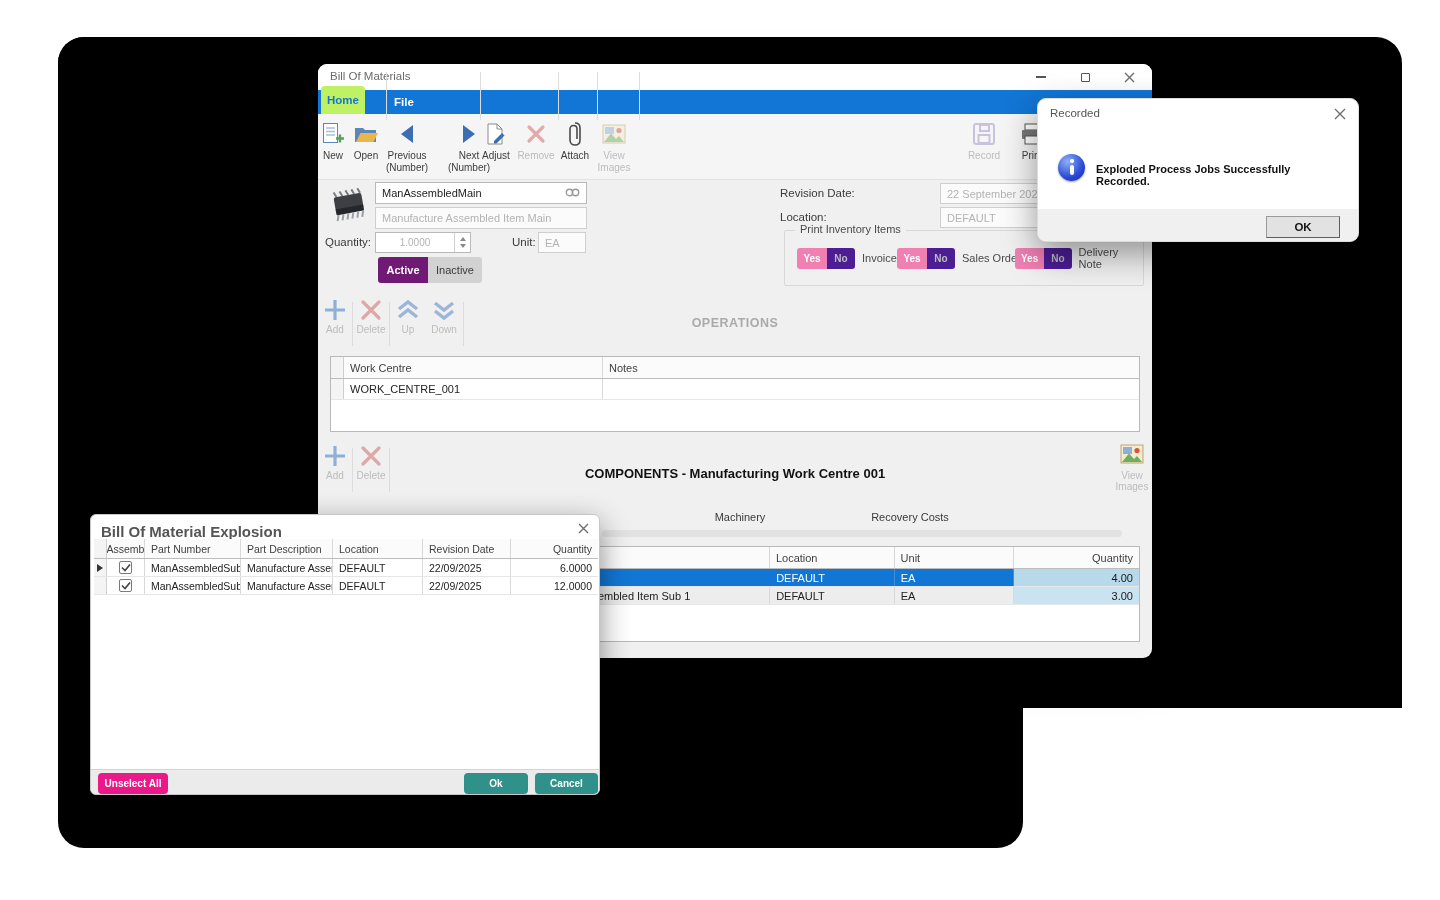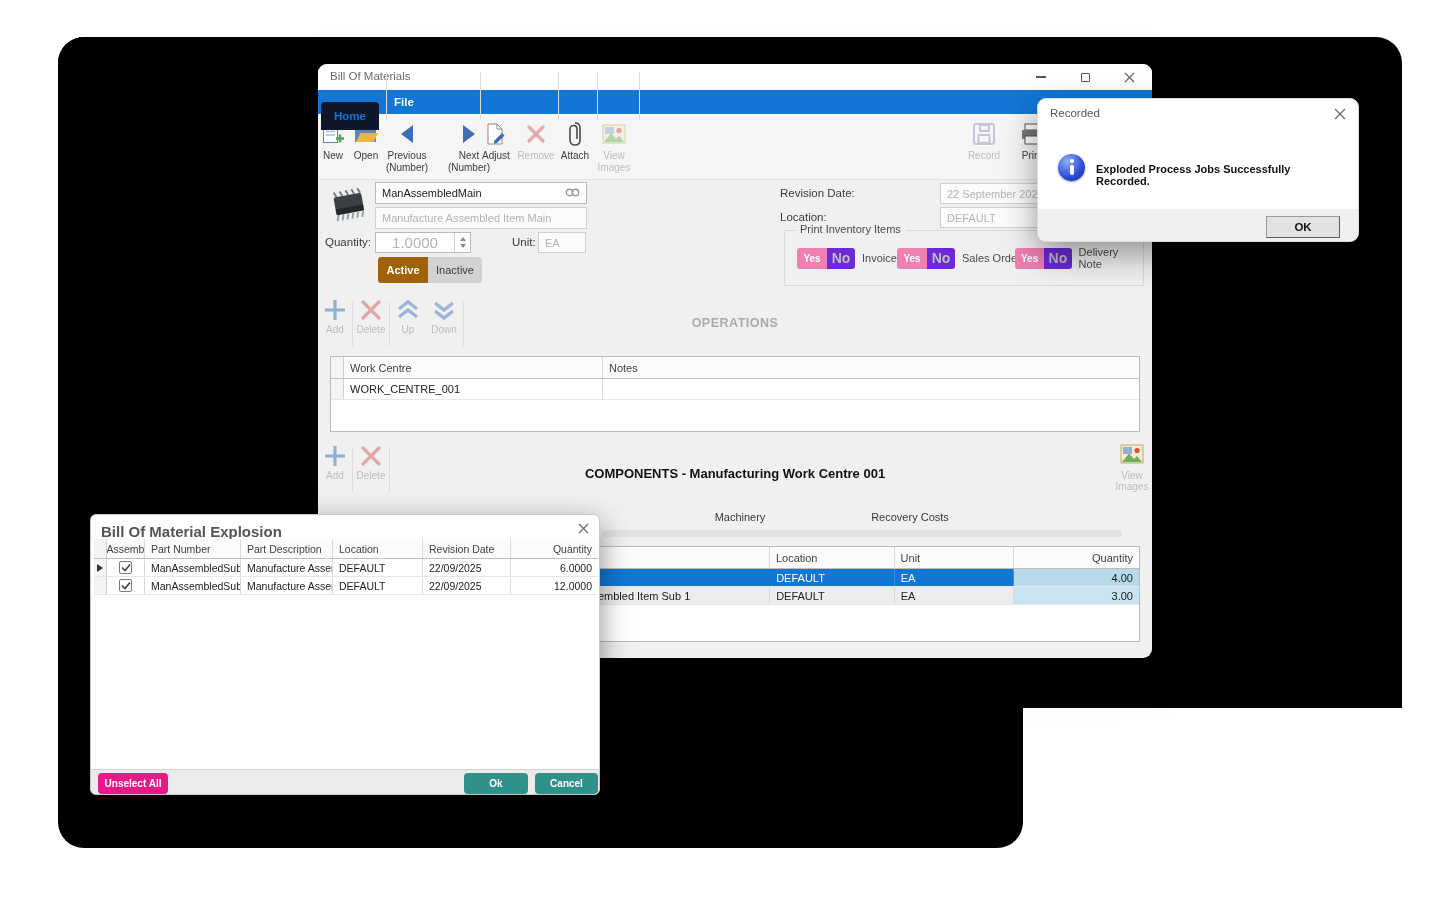--- a/index.html
+++ b/index.html
@@ -20,7 +20,7 @@
   .glyph-max { width:9px; height:9px; border:1.2px solid #555; border-radius:1px; }
 
   .ribbon { left:0; top:26px; width:100%; height:24px; background:#1176d5; }
-  .tab-home { left:3px; top:22px; width:58px; height:28px; background:#0f172a; border-radius:4px 4px 0 0; color:#1176d5; font-weight:bold; font-size:11.5px; display:flex; align-items:center; justify-content:center; z-index:3;margin-top:16px; }
+  .tab-home { left:3px; top:22px; width:44px; height:28px; background:#bef264; border-radius:4px 4px 0 0; color:#1176d5; font-weight:bold; font-size:11.5px; display:flex; align-items:center; justify-content:center; z-index:3; }
   .tab-file { left:60px; top:26px; height:24px; padding:0 16px; color:#fff; font-weight:bold; font-size:11.5px; display:flex; align-items:center; }
 
   .toolbar { left:0; top:50px; width:100%; height:66px; background:#f5f5f5; border-bottom:1px solid #e2e2e2; }

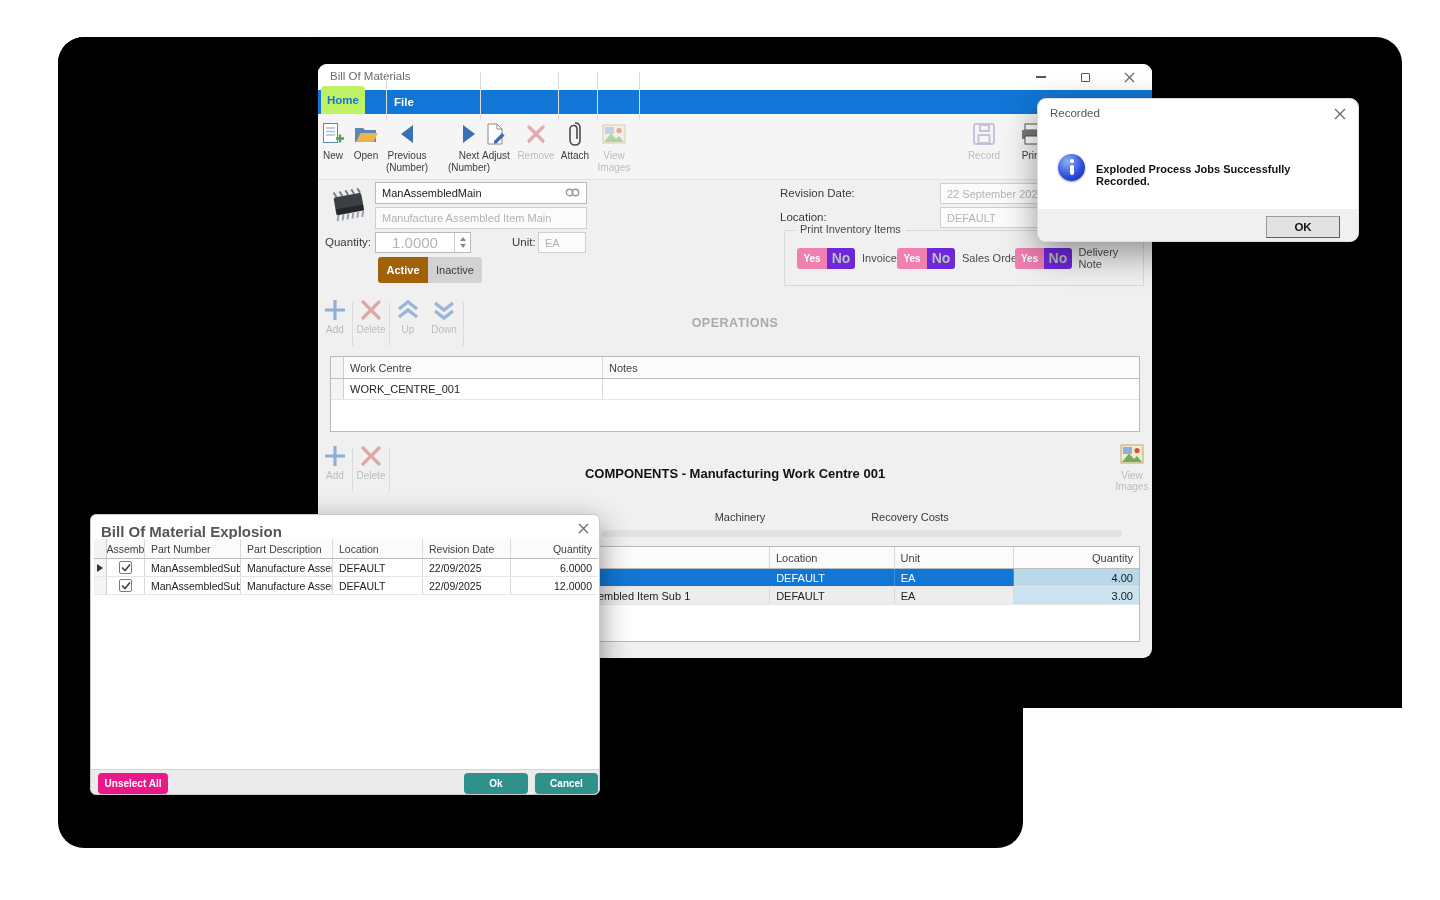--- a/index.html
+++ b/index.html
@@ -39,7 +39,7 @@
   .desc-input { left:57px; top:143px; width:212px; height:22px; }
   .qty-label { left:7px; top:172px; }
   .qty-spin { left:57px; top:168px; width:96px; height:21px; padding:0; }
-  .qty-val { flex:1; text-align:center; color:#b3b3b3; font-size:15px; }
+  .qty-val { flex:1; text-align:center; color:#b3b3b3; font-size:10px; }
   .spincol { width:16px; height:100%; border-left:1px solid #cfcfcf; display:flex; flex-direction:column; align-items:center; justify-content:center; gap:3px; }
   .tri-up { width:0; height:0; border-left:3.5px solid transparent; border-right:3.5px solid transparent; border-bottom:4.5px solid #8a8a8a; }
   .tri-dn { width:0; height:0; border-left:3.5px solid transparent; border-right:3.5px solid transparent; border-top:4.5px solid #8a8a8a; }

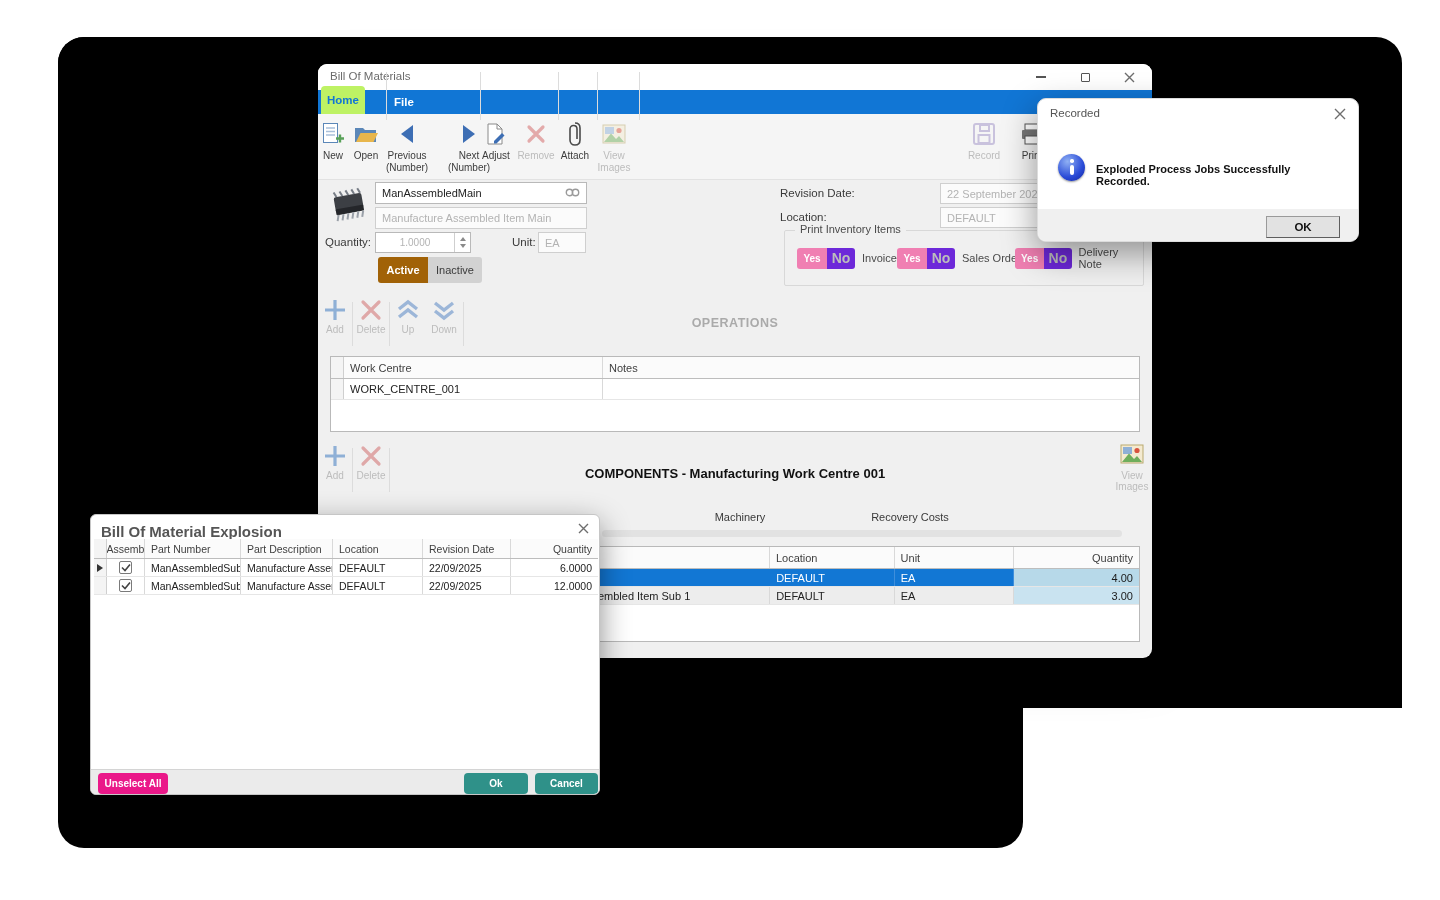--- a/index.html
+++ b/index.html
@@ -55,7 +55,7 @@
   .gb-legend { left:10px; top:-8px; background:#f0f0f0; padding:0 5px; font-size:11px; color:#4a4a4a; }
   .yn-group { top:16px; height:22px; display:flex; align-items:center; }
   .yn-yes { width:30px; height:21px; background:#f07fb2; color:#fff; font-size:10px; font-weight:bold; border-radius:3px 0 0 3px; display:flex; align-items:center; justify-content:center; }
-  .yn-no { width:28px; height:21px; background:#6d28d9; color:#bdbdbd; font-size:14px; font-weight:bold; border-radius:0 3px 3px 0; display:flex; align-items:center; justify-content:center; }
+  .yn-no { width:28px; height:21px; background:#4c1d95; color:#bdbdbd; font-size:10px; font-weight:bold; border-radius:0 3px 3px 0; display:flex; align-items:center; justify-content:center; }
   .yn-lbl { margin-left:7px; font-size:11px; color:#4a4a4a; }
 
   

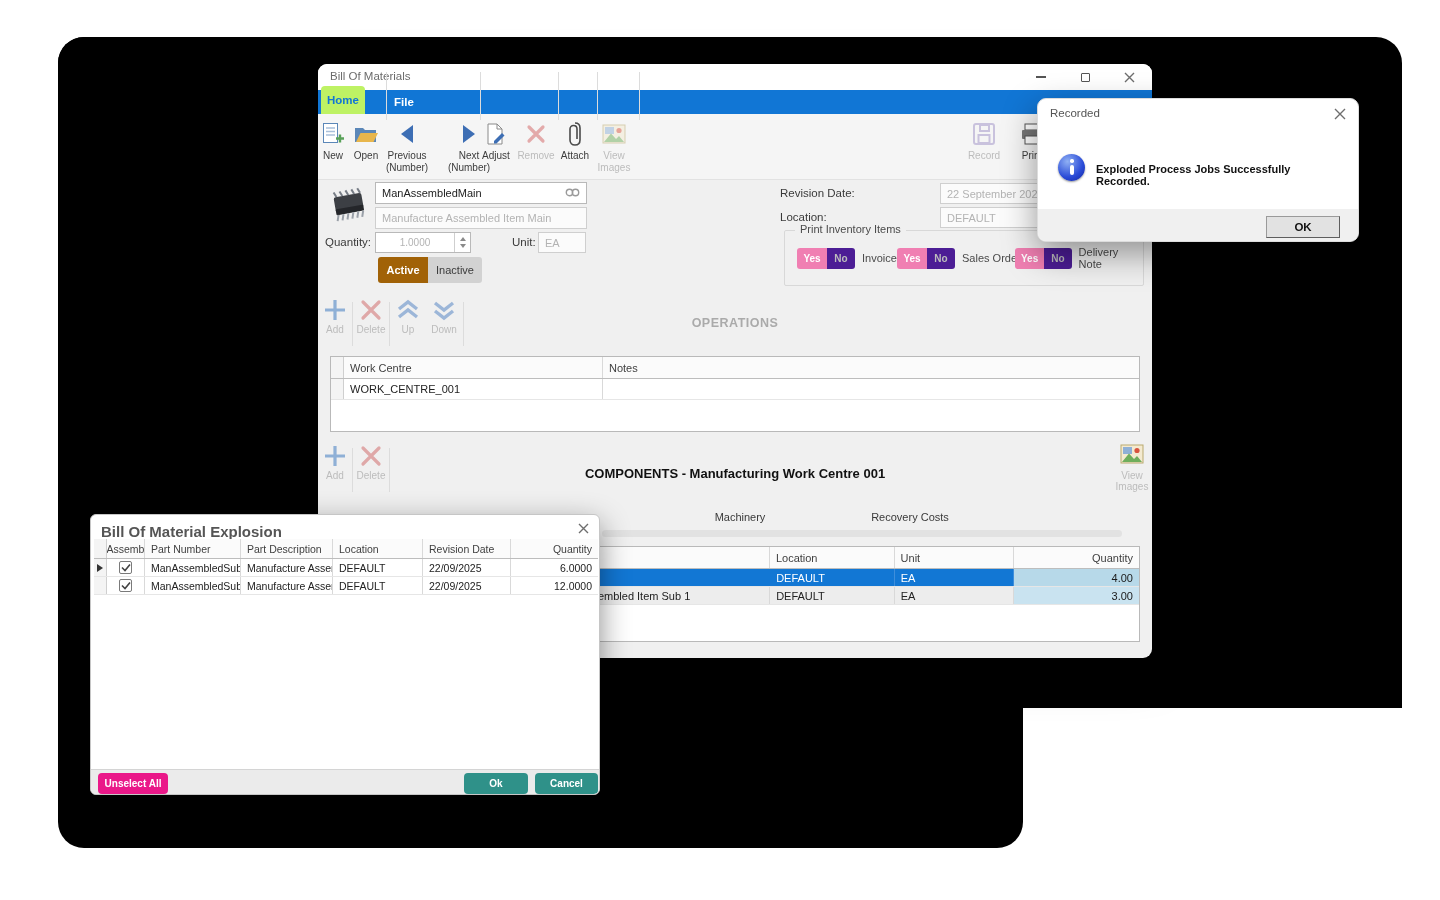--- a/index.html
+++ b/index.html
@@ -45,7 +45,7 @@
   .tri-dn { width:0; height:0; border-left:3.5px solid transparent; border-right:3.5px solid transparent; border-top:4.5px solid #8a8a8a; }
   .unit-label { left:194px; top:172px; }
   .unit-input { left:220px; top:168px; width:48px; height:21px; }
-  .btn-active { left:60px; top:193px; width:50px; height:26px; background:#a16207; color:#fff; font-weight:bold; font-size:11px; border-radius:3px 0 0 3px; display:flex; align-items:center; justify-content:center; }
+  .btn-active { left:60px; top:193px; width:50px; height:26px; background:#701a75; color:#fff; font-weight:bold; font-size:11px; border-radius:3px 0 0 3px; display:flex; align-items:center; justify-content:center; }
   .btn-inactive { left:110px; top:193px; width:54px; height:26px; background:#d2d2d2; color:#3a3a3a; font-size:11px; border-radius:0 3px 3px 0; display:flex; align-items:center; justify-content:center; }
   .rev-label { left:462px; top:123px; }
   .rev-input { left:622px; top:119px; width:186px; height:21px; }

